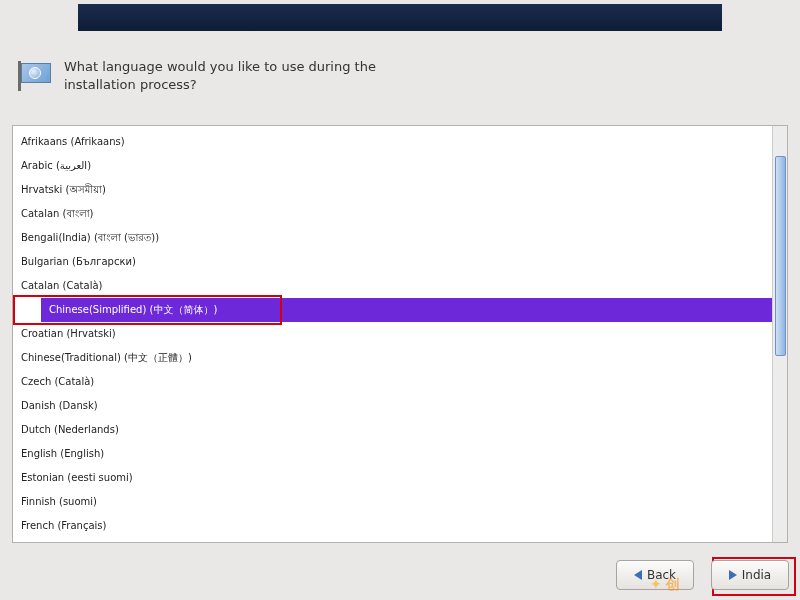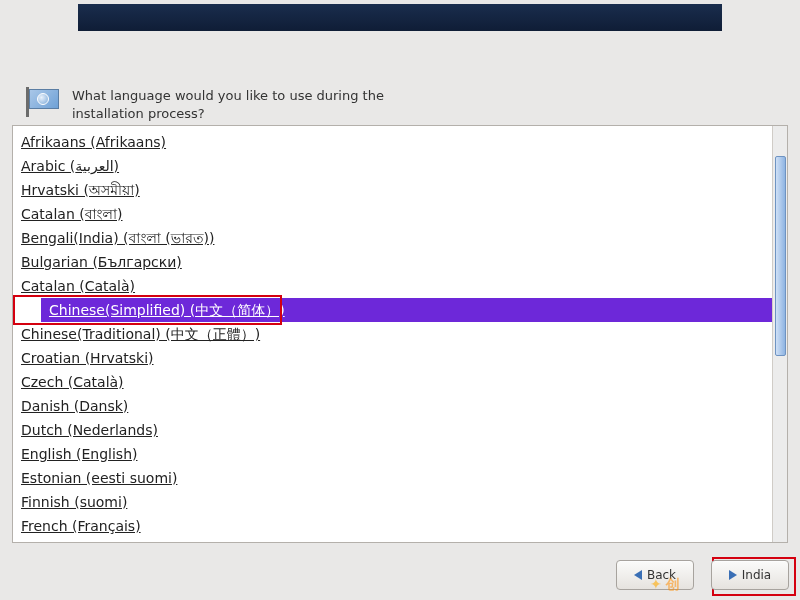--- a/index.html
+++ b/index.html
@@ -25,12 +25,11 @@
   }
   .prompt-row {
     position: absolute;
-    left: 24px;
+    left: 16px;
     top: 58px;
     display: flex;
-    align-items: flex-start;
+    align-items: center;
     gap: 10px;
-    margin-top: 29px;
   }
   .flag-icon {
     width: 38px;

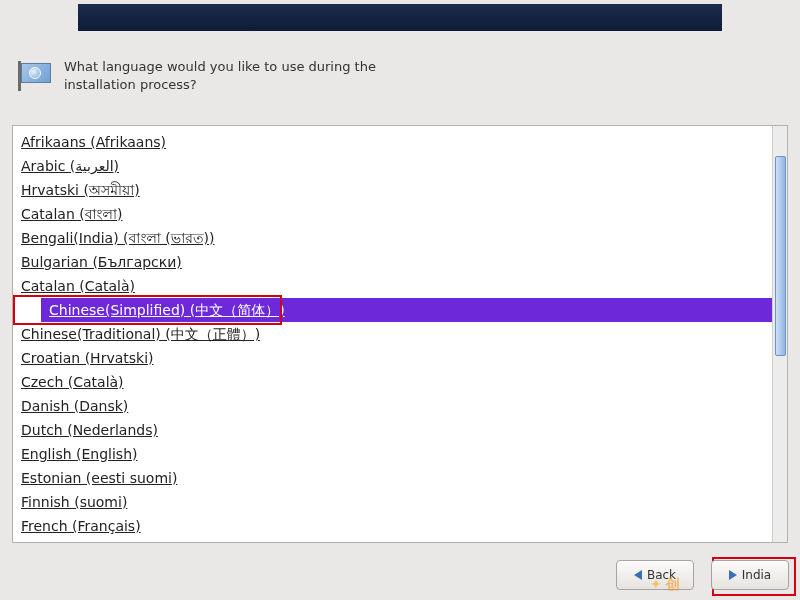--- a/index.html
+++ b/index.html
@@ -82,11 +82,10 @@
     height: 24px;
     line-height: 24px;
     padding: 0 8px;
-    font-size: 14px;
+    font-size: 10px;
     color: #222;
     white-space: nowrap;
     cursor: pointer;
-    text-decoration: underline;
   }
   .lang-item.selected {
     background: #6d28d9;

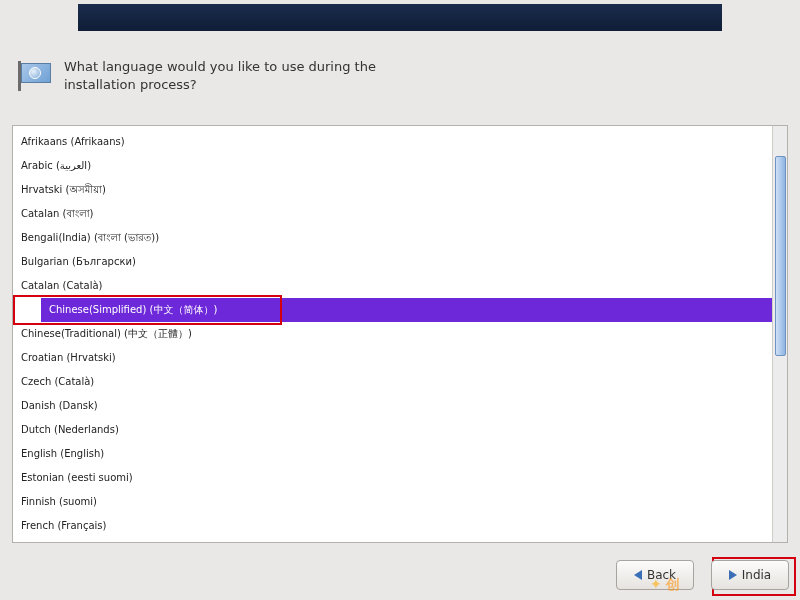--- a/index.html
+++ b/index.html
@@ -201,8 +201,8 @@
       <div class="lang-item">Bulgarian (Български)</div>
       <div class="lang-item">Catalan (Català)</div>
       <div class="lang-item selected">Chinese(Simplified) (中文（简体）)</div>
+      <div class="lang-item">Croatian (Hrvatski)</div>
       <div class="lang-item">Chinese(Traditional) (中文（正體）)</div>
-      <div class="lang-item">Croatian (Hrvatski)</div>
       <div class="lang-item">Czech (Català)</div>
       <div class="lang-item">Danish (Dansk)</div>
       <div class="lang-item">Dutch (Nederlands)</div>

